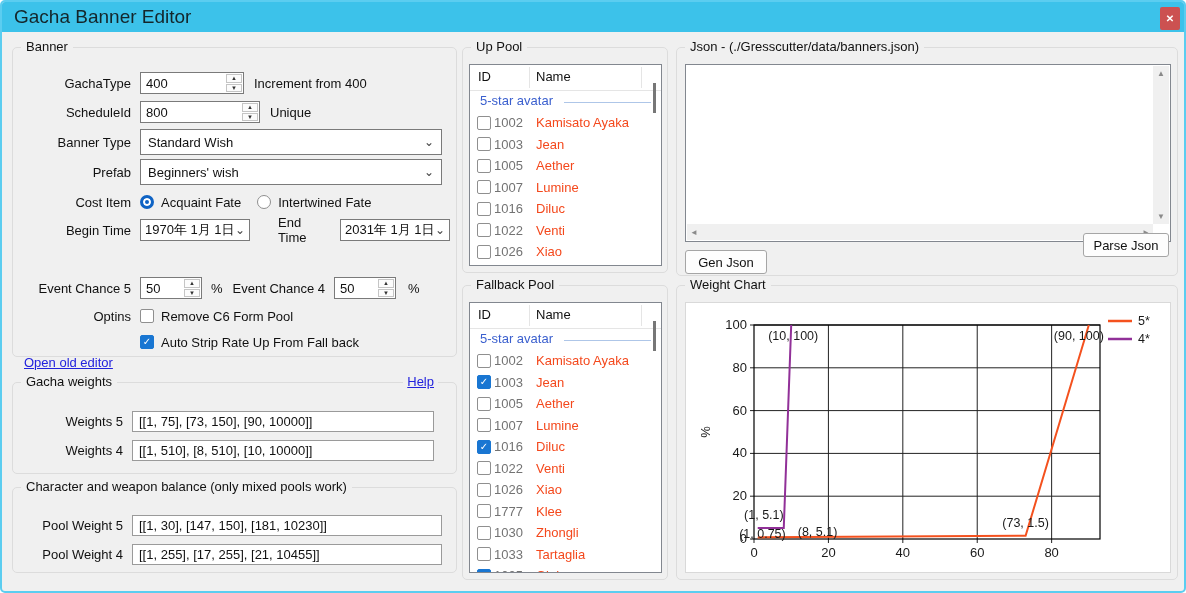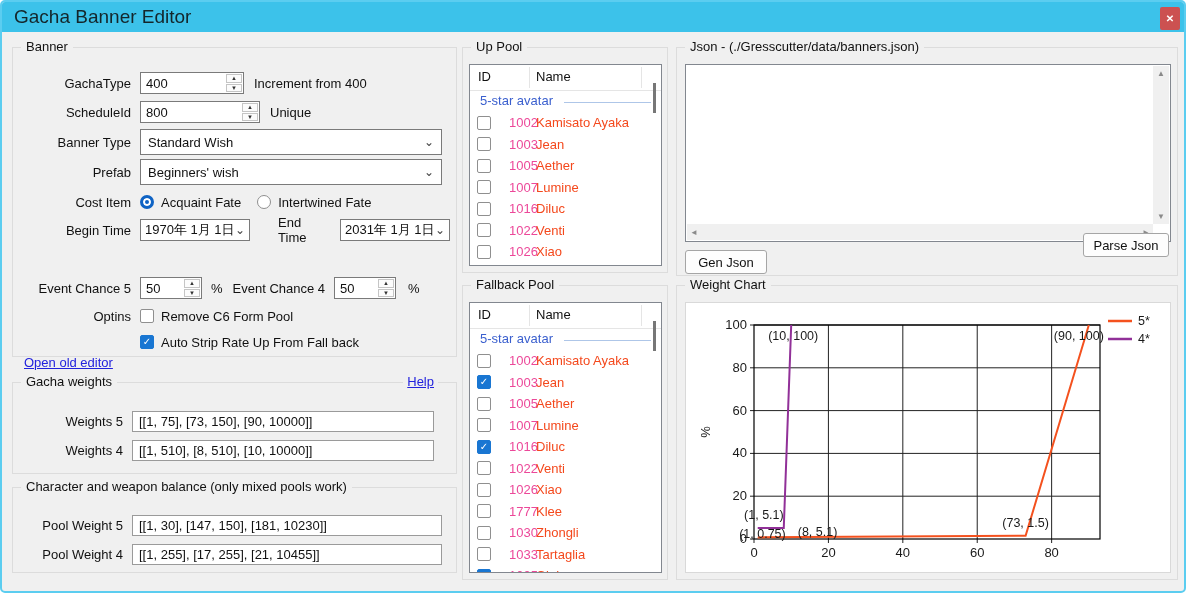--- a/index.html
+++ b/index.html
@@ -8,7 +8,7 @@
   .titlebar{position:absolute;top:0;left:0;right:0;height:30px;background:#3cc2ea;display:flex;align-items:center;}
   .titlebar .title{margin-left:12px;color:#14262b;font-size:19px;}
   .close-btn{position:absolute;right:4px;top:5px;width:20px;height:23px;background:#cc5151;border-radius:2px;display:flex;align-items:center;justify-content:center;color:#fff;font-size:10px;font-weight:bold;cursor:pointer;}
-  .group{position:absolute;border:1px solid #dcdcdc;border-radius:0;box-sizing:border-box;}
+  .group{position:absolute;border:1px solid #dcdcdc;border-radius:5px;box-sizing:border-box;}
   .gtitle{position:absolute;top:-9px;left:8px;background:#f0f0f0;padding:0 5px;white-space:nowrap;}
   .frow{position:absolute;height:22px;display:flex;align-items:center;}
   .flabel{width:112px;text-align:right;padding-right:9px;flex:none;white-space:nowrap;}

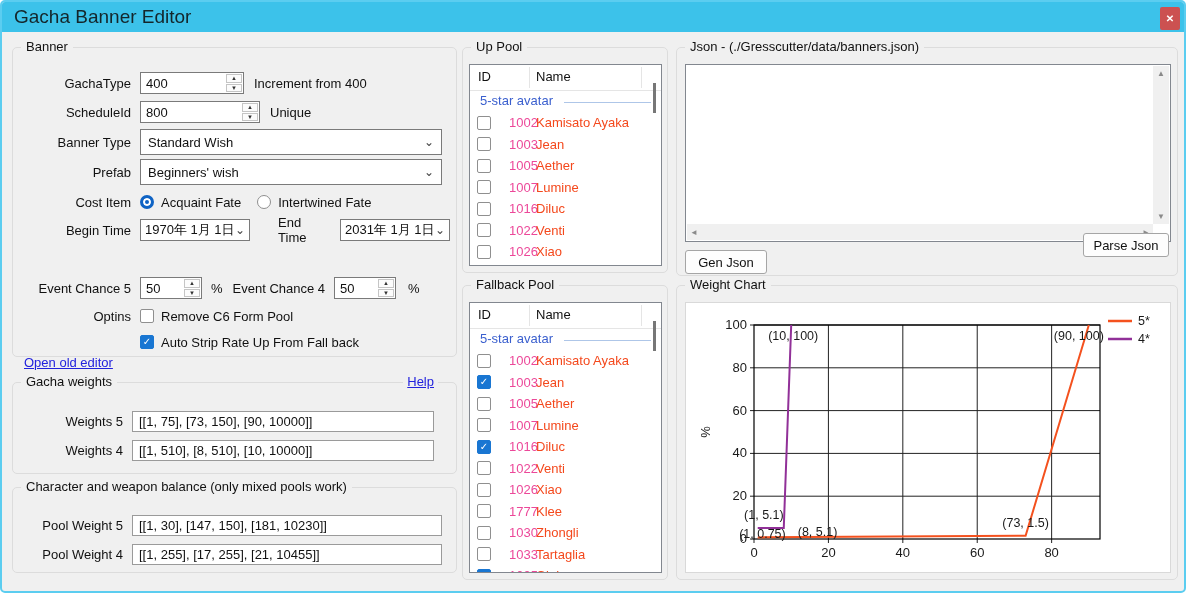--- a/index.html
+++ b/index.html
@@ -42,7 +42,7 @@
   .rows{position:absolute;top:47px;left:0;right:0;}
   .pool-row{position:relative;height:21.5px;display:flex;align-items:center;}
   .pool-row .cb{margin-left:7px;}
-  .pool-row .rid{position:absolute;left:39px;color:#ec4899;}
+  .pool-row .rid{position:absolute;left:24px;color:#737373;}
   .pool-row .rname{position:absolute;left:66px;color:#f4481c;white-space:nowrap;}
   .vthumb{position:absolute;right:5px;top:18px;width:3px;height:30px;background:#777;}
   .btn{position:absolute;background:#fdfdfd;border:1px solid #a5a5a5;border-radius:3px;display:flex;align-items:center;justify-content:center;height:24px;box-sizing:border-box;cursor:pointer;}

